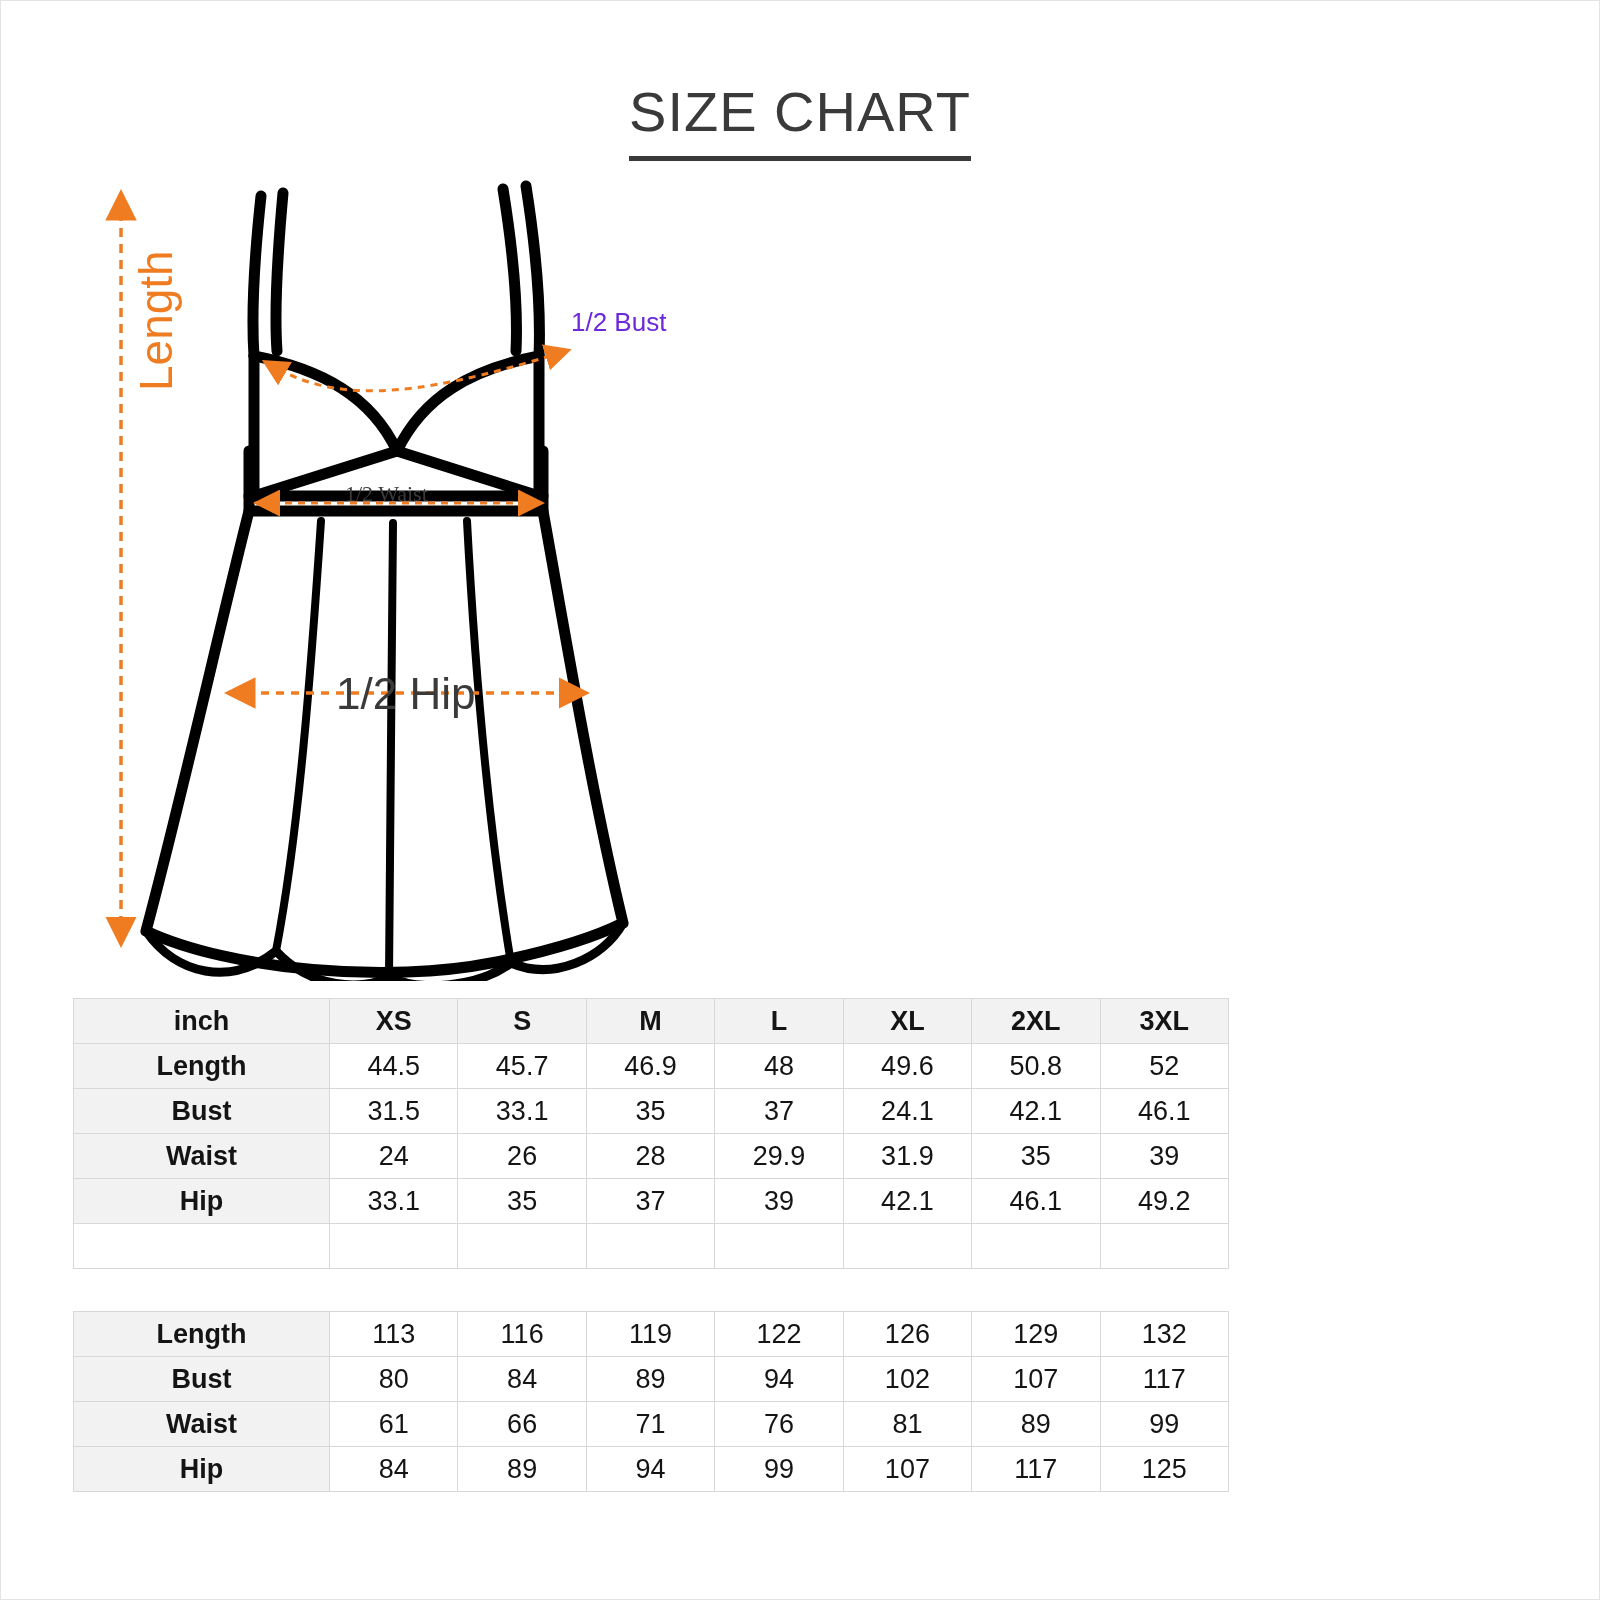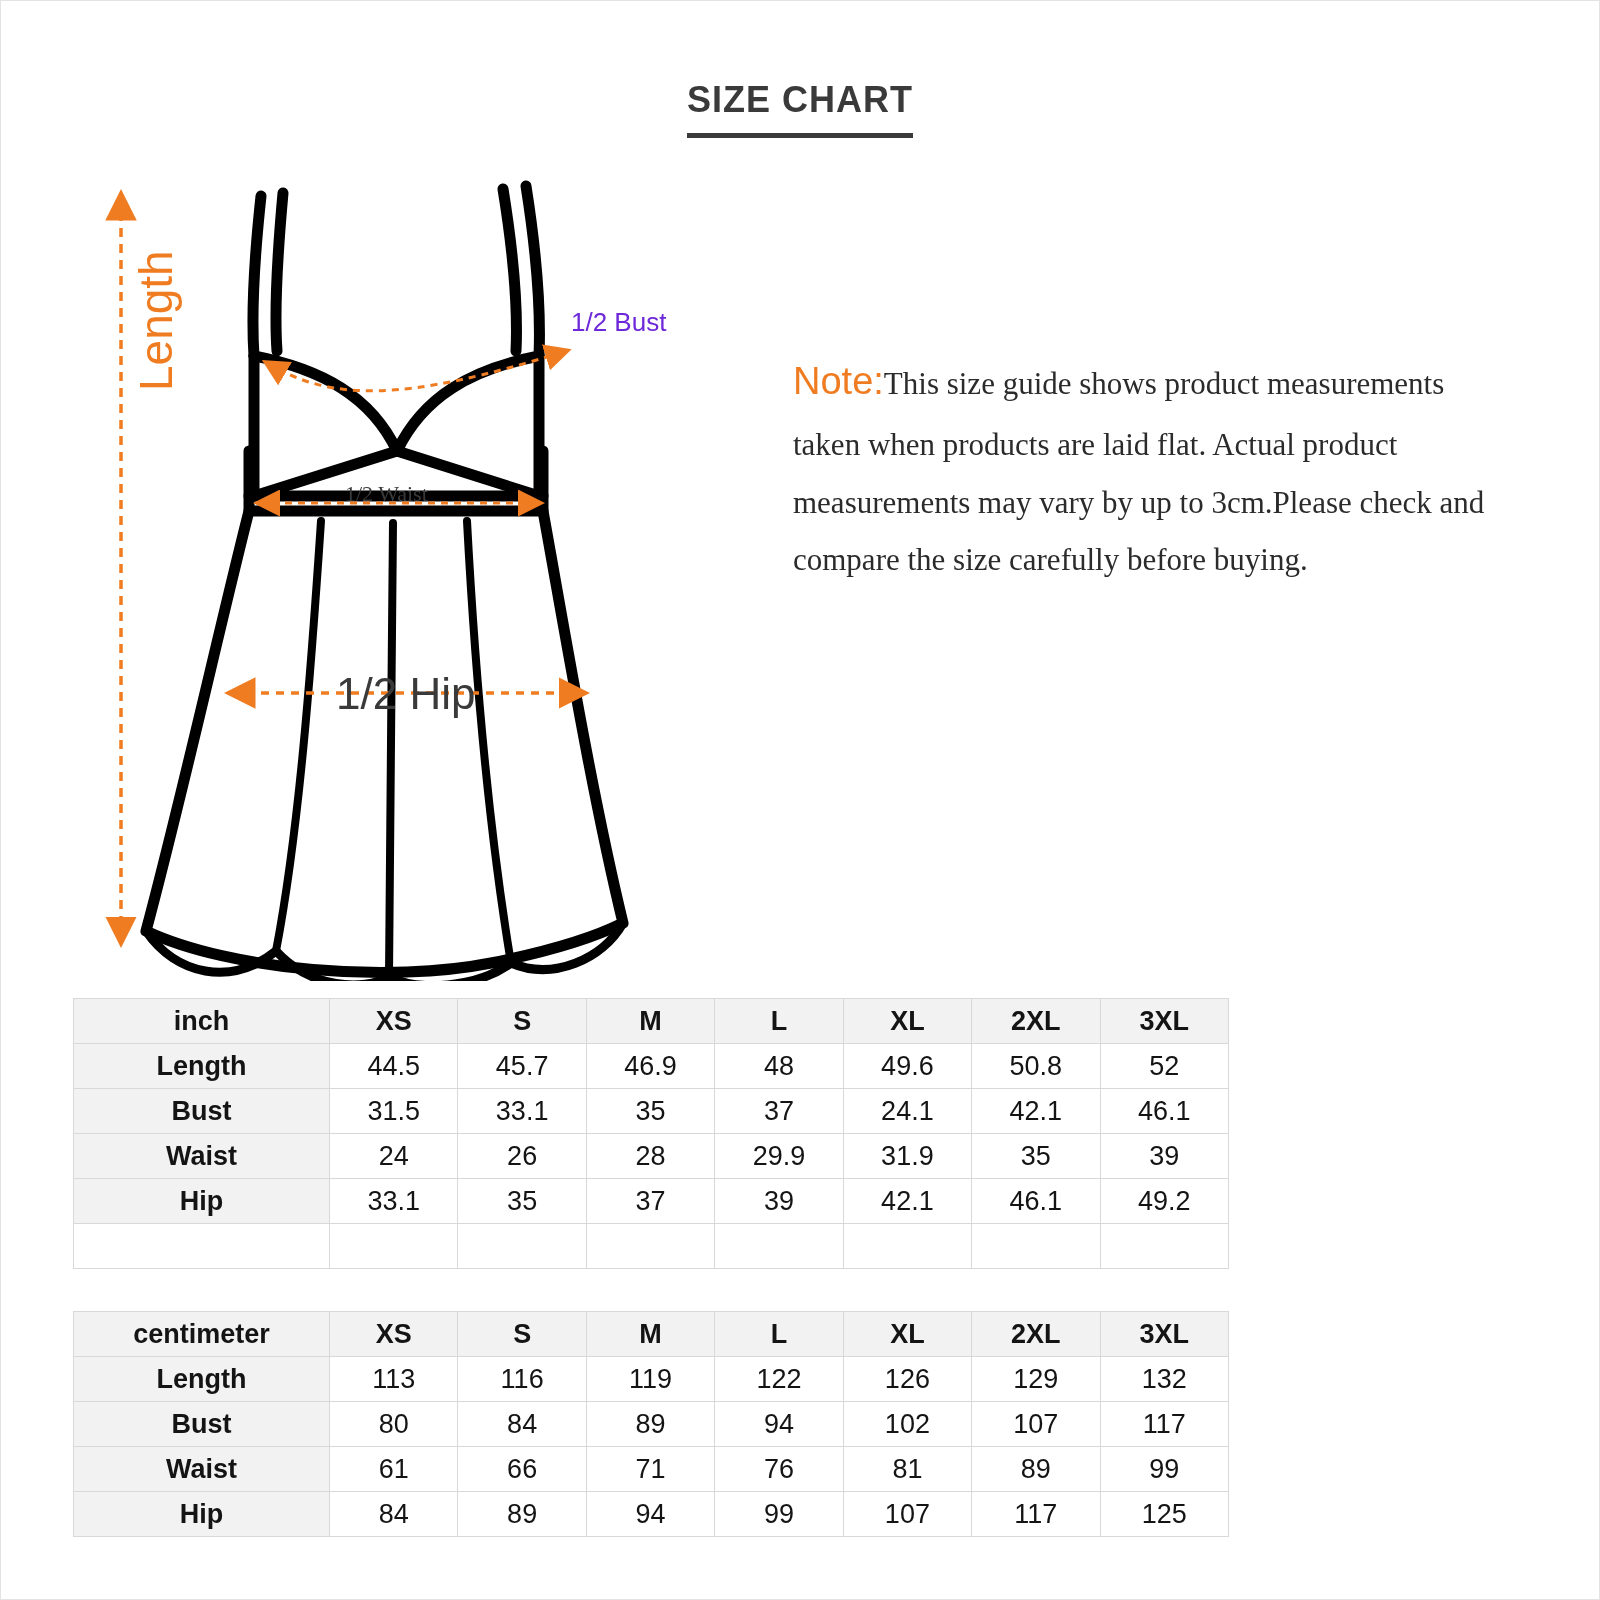--- a/index.html
+++ b/index.html
@@ -33,8 +33,8 @@
   }
   .title {
     display: inline-block;
-    font-size: 36px;
-    font-weight: bold;
+    font-size: 56px;
+    font-weight: normal;
     letter-spacing: 1px;
     color: #3a3a3a;
     padding-bottom: 12px;

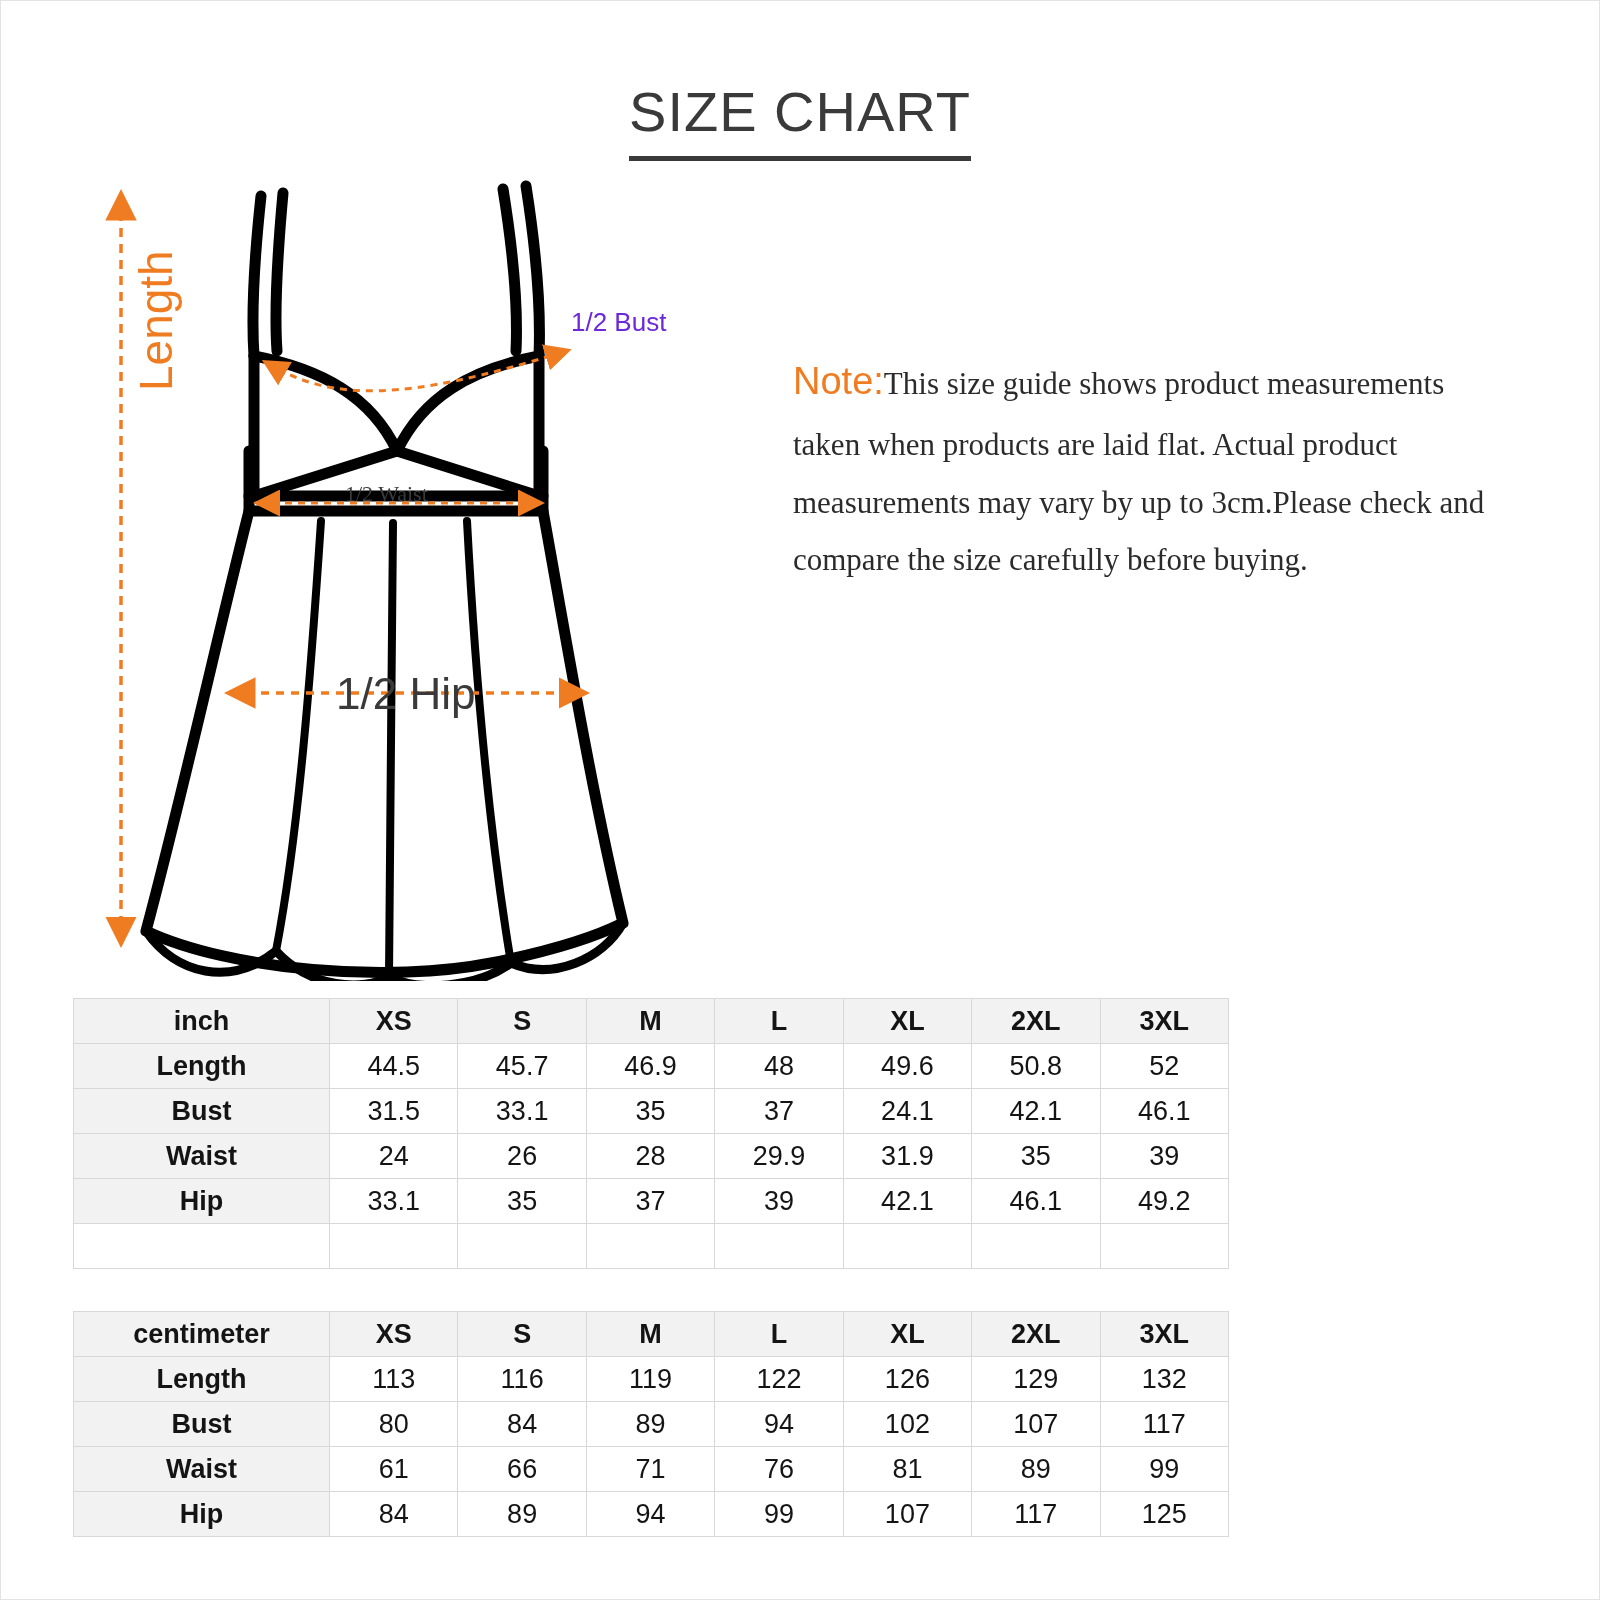--- a/index.html
+++ b/index.html
@@ -214,9 +214,6 @@
   <div class="waist-label">1/2 Waist</div>
   <div class="hip-label">1/2 Hip</div>
 
-  <div class="note-block">
-    <span class="note-label">Note:</span><span>This size guide shows product measurements taken when products are laid flat. Actual product measurements may vary by up to 3cm.Please check and compare the size carefully before buying.</span>
-  </div>
 
   <div class="table-area">
 

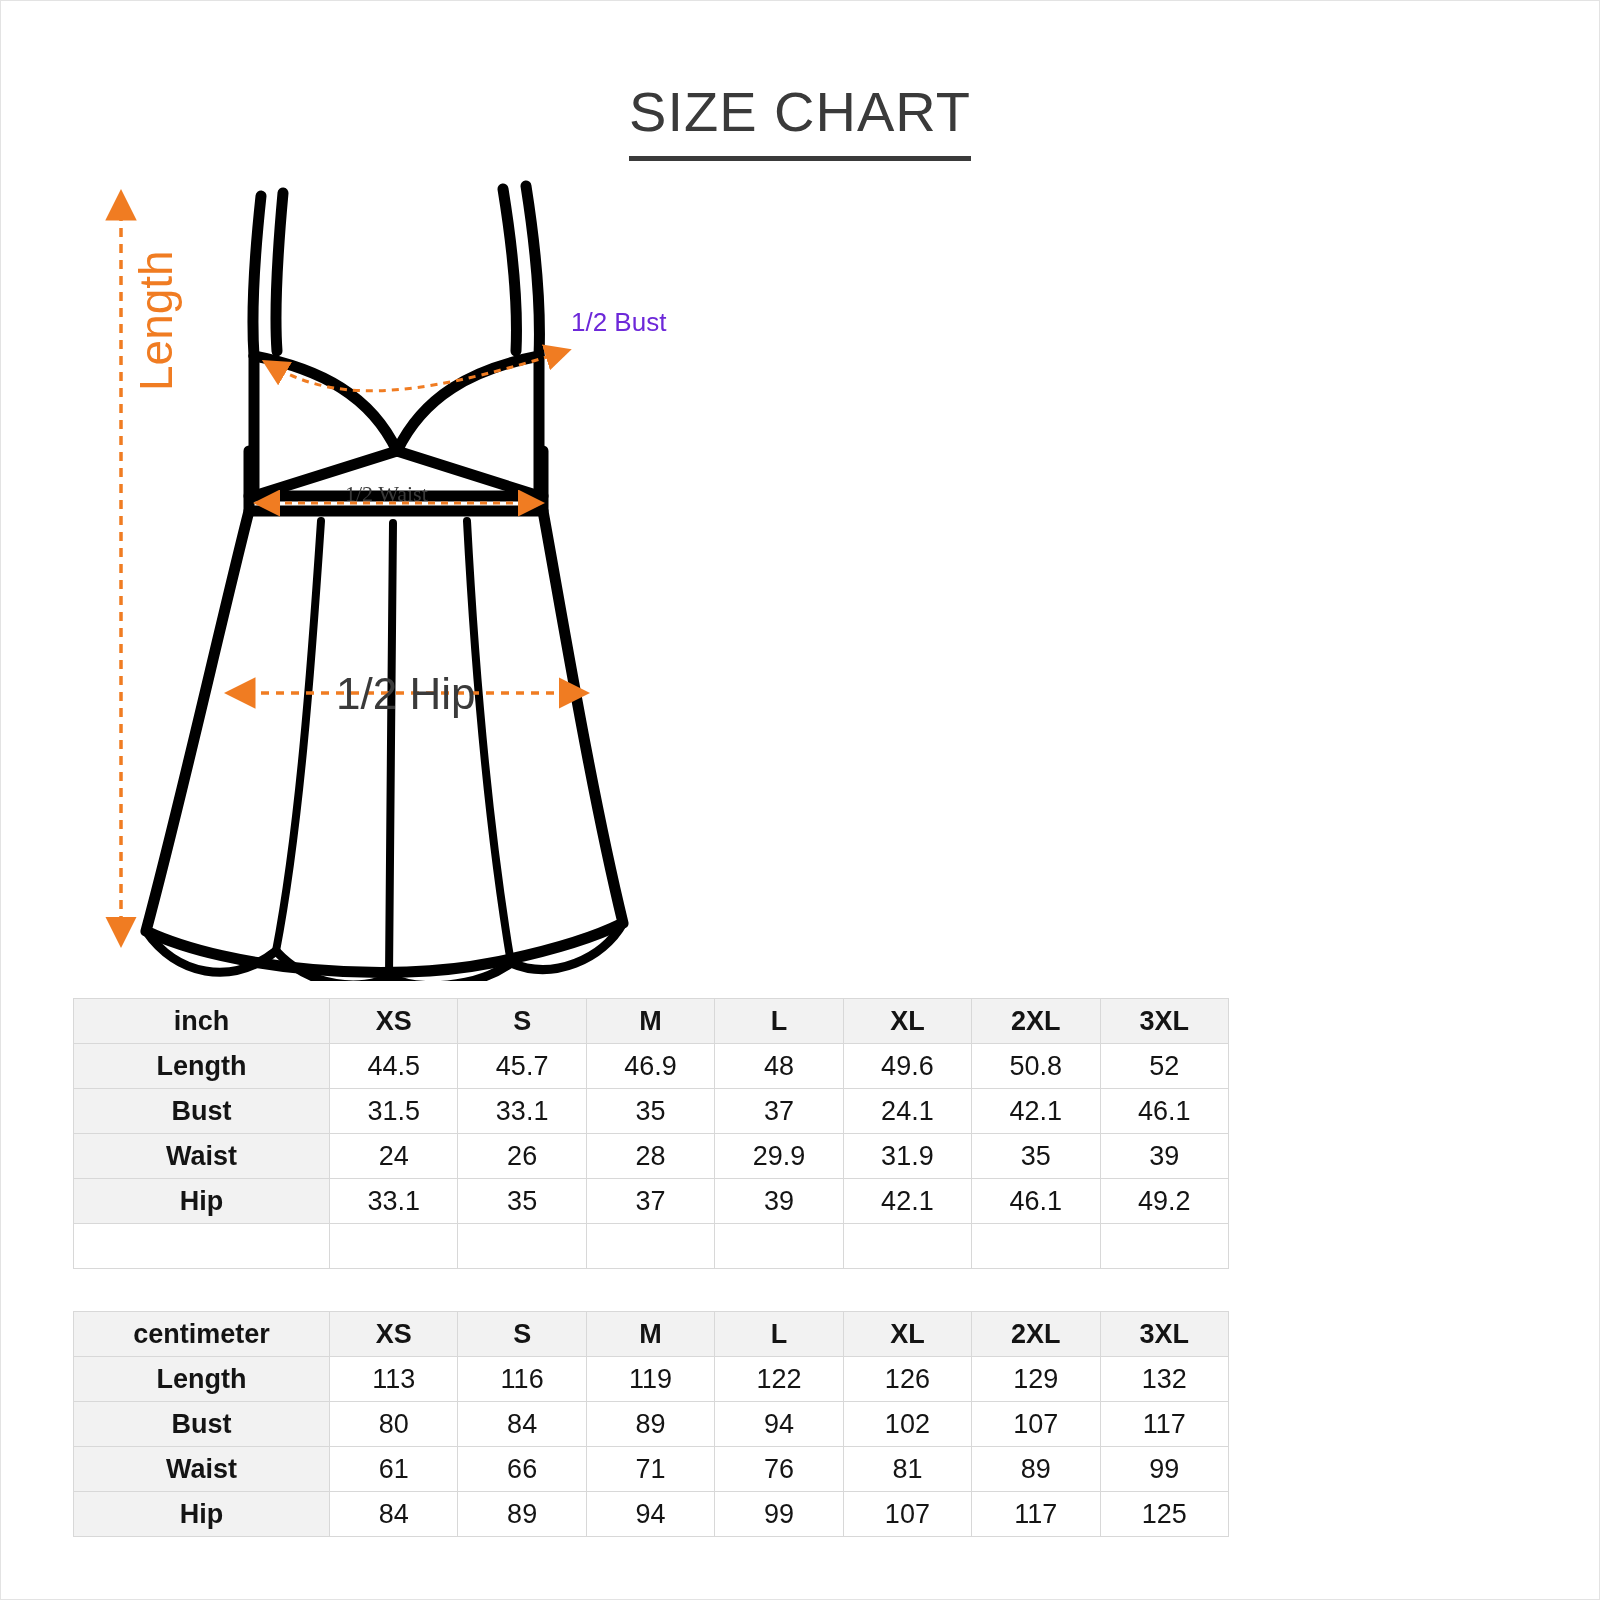--- a/index.html
+++ b/index.html
@@ -286,16 +286,6 @@
 
     <table class="size-table">
       <tbody>
-        <tr class="header">
-          <td class="rowhead">centimeter</td>
-          <td>XS</td>
-          <td>S</td>
-          <td>M</td>
-          <td>L</td>
-          <td>XL</td>
-          <td>2XL</td>
-          <td>3XL</td>
-        </tr>
         <tr>
           <td class="rowhead">Length</td>
           <td class="val">113</td>

